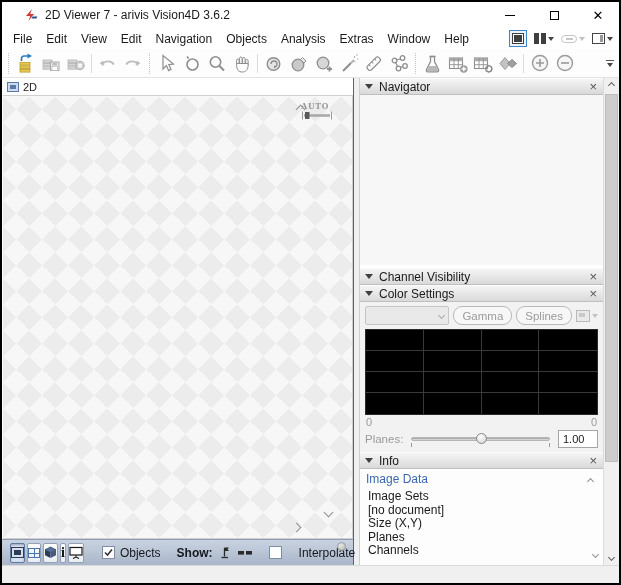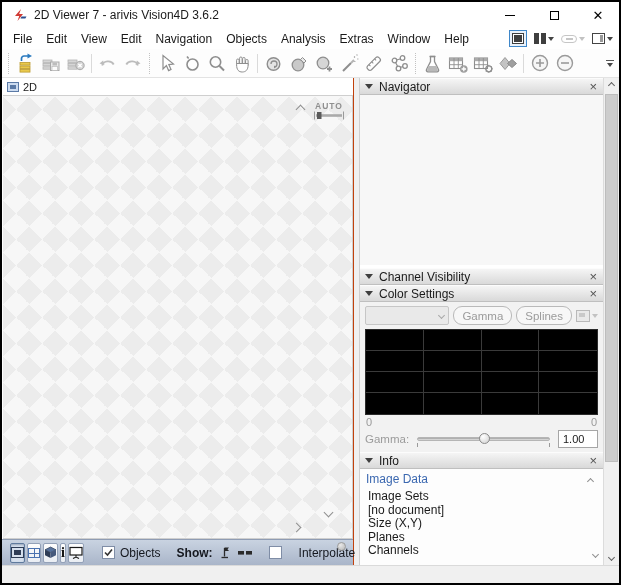--- a/index.html
+++ b/index.html
@@ -9,7 +9,7 @@
             display:flex; flex-direction:column; position:relative; overflow:hidden; }
 
   
-  .titlebar { height:26px; display:flex; align-items:center; padding-left:11px; background:#fff; flex:0 0 auto; }
+  .titlebar { height:26px; display:flex; align-items:center; padding-left:22px; background:#fff; flex:0 0 auto; }
   .app-icon { width:15px; height:14px; margin-right:6px; flex:0 0 auto; }
   .title-text { font-size:12px; color:#1a1a1a; }
   .win-controls { margin-left:auto; display:flex; align-items:center; gap:26px; margin-right:12px; }

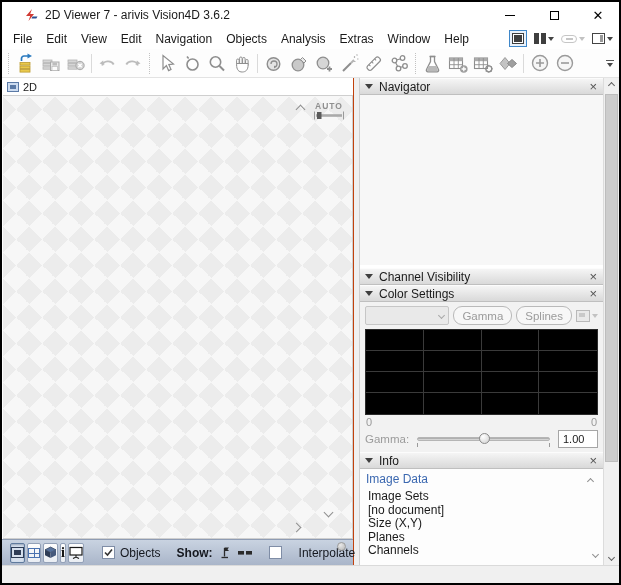--- a/index.html
+++ b/index.html
@@ -63,7 +63,7 @@
   .ov-chevron-up { position:absolute; top:10px; right:48px; }
   .ov-chevron-down { position:absolute; bottom:22px; right:20px; }
   .ov-chevron-right { position:absolute; bottom:7px; right:52px; }
-  .auto-ctl { position:absolute; top:5px; right:7px; text-align:center; }
+  .auto-ctl { position:absolute; top:5px; right:19px; text-align:left;font-family:Liberation Serif, serif; }
   .auto-label { font-size:8.5px; letter-spacing:1px; color:#8f8f8f; font-weight:bold; }
 
   

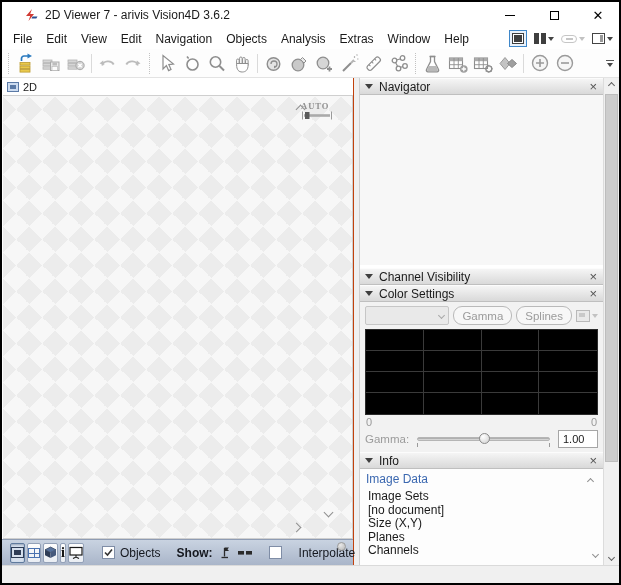--- a/index.html
+++ b/index.html
@@ -504,7 +504,7 @@
           <span>0</span>
         </div>
         <div class="gamma-row">
-          <span class="gamma-label">Gamma:</span>
+          <span class="gamma-label">Planes:</span>
           <div class="slider">
             <div class="track"></div>
             <div class="tick" style="left:2px;"></div>

